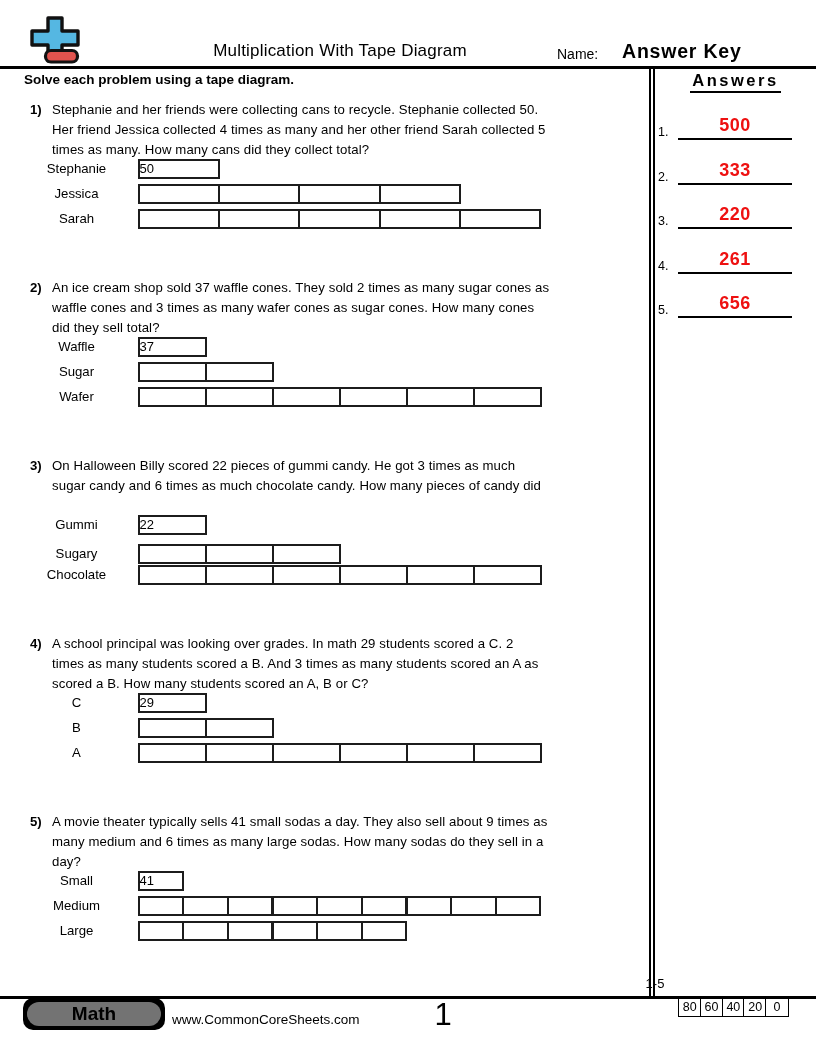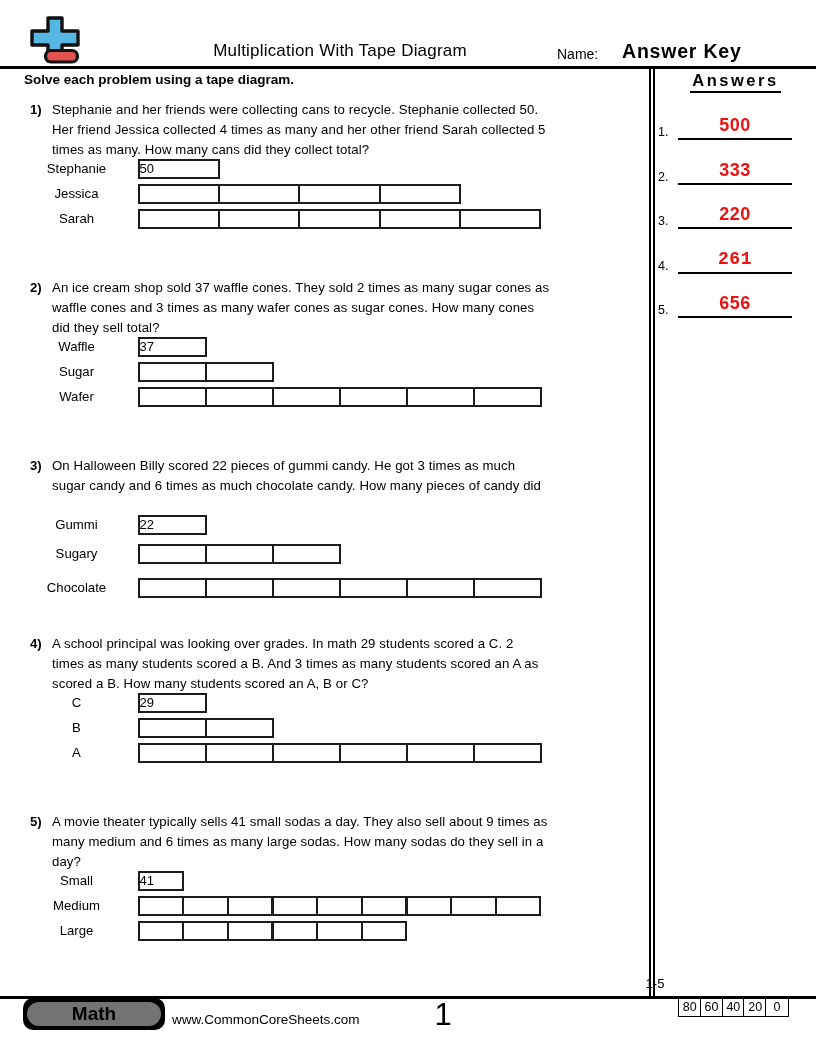--- a/index.html
+++ b/index.html
@@ -111,7 +111,7 @@
       </div>
       <div class="ans-item" style="top: 246.8px;">
         <div class="ans-num">4.</div>
-        <div class="ans-line"><span class="ans-val" style="color: rgb(238, 17, 17); font-family: Liberation Mono, monospace;">261</span></div>
+        <div class="ans-line"><span class="ans-val" style="color: rgb(238, 17, 17);">261</span></div>
       </div>
       <div class="ans-item" style="top: 291.4px;">
         <div class="ans-num">5.</div>

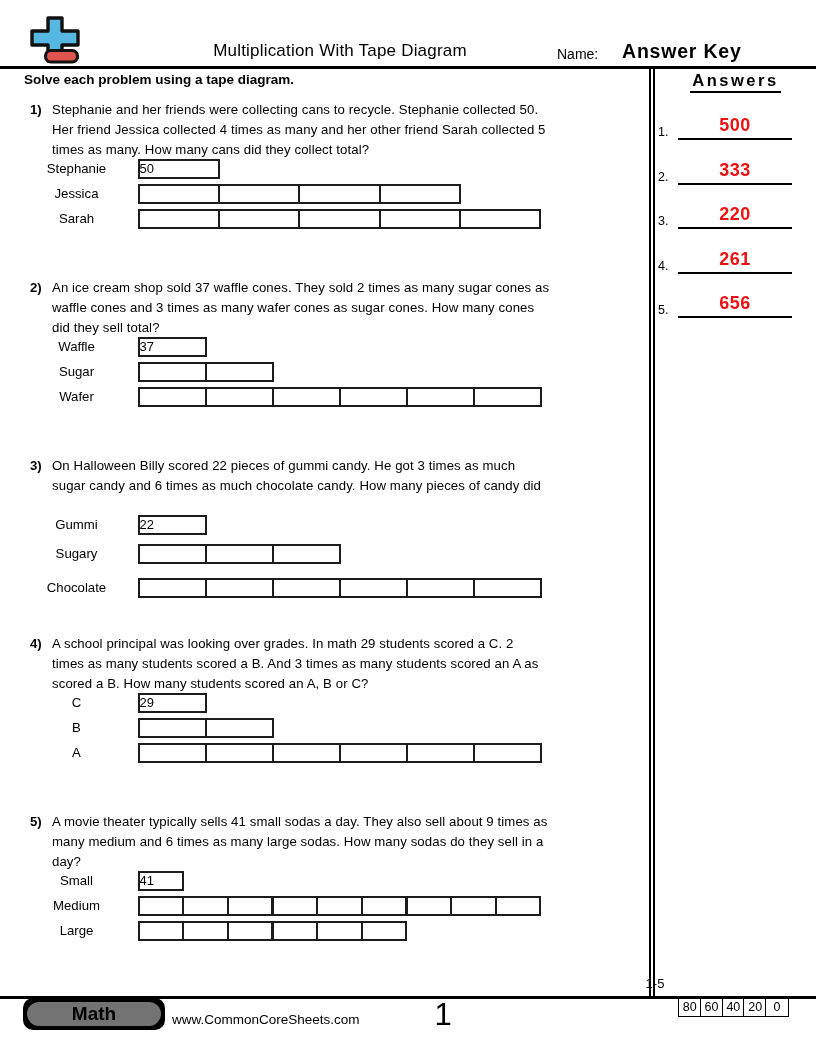--- a/index.html
+++ b/index.html
@@ -205,7 +205,7 @@
             <div class="tape-cell" style="left: 134px; width: 69px;"></div>
           </div>
         </div>
-        <div class="trow" style="top: 122px;">
+        <div class="trow" style="top: 109px;">
           <div class="tlabel">Chocolate</div>
           <div class="cells">
             <div class="tape-cell" style="left: 0px; width: 69px;"></div>

